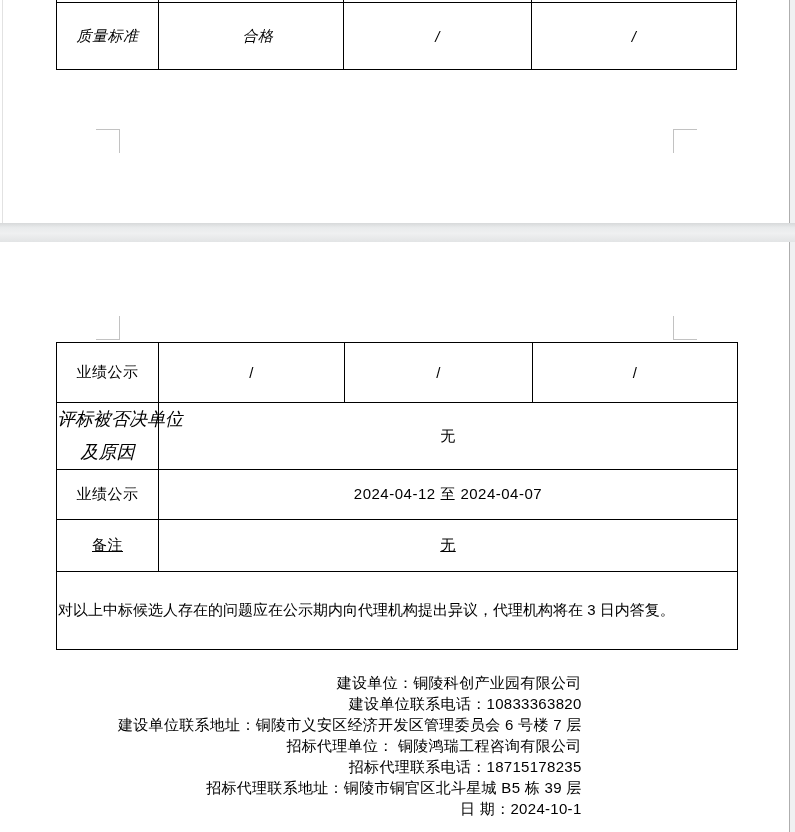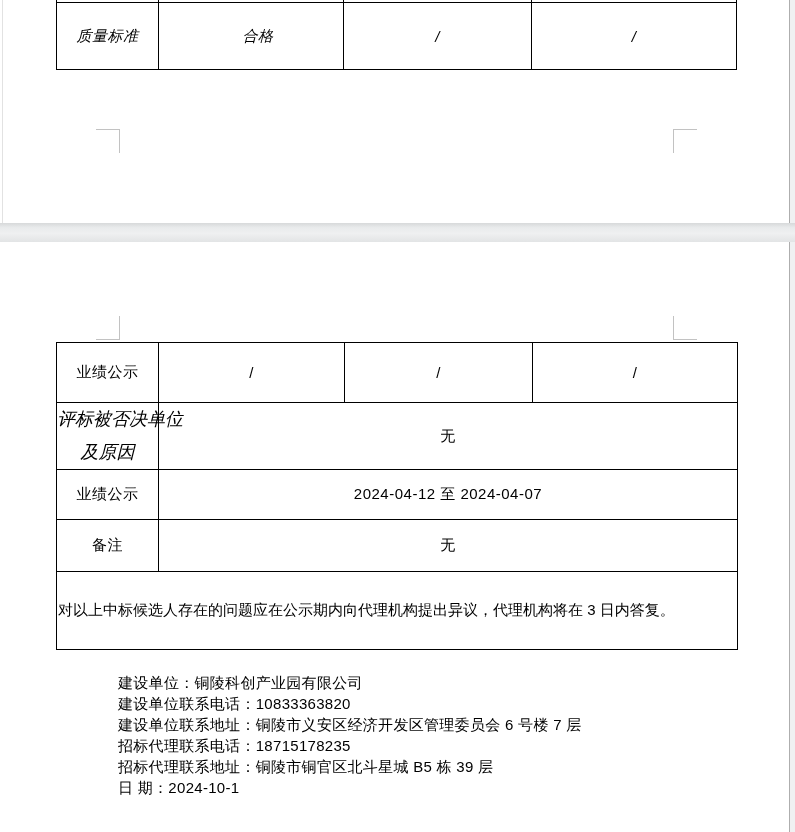--- a/index.html
+++ b/index.html
@@ -112,7 +112,7 @@
           <td class="lab">业绩公示</td>
           <td class="val" colspan="3">2024-04-12 至 2024-04-07</td>
         </tr>
-        <tr style="height:52px;">
+        <tr style="height:52px;text-decoration:underline;">
           <td class="lab">备注</td>
           <td class="val" colspan="3">无</td>
         </tr>

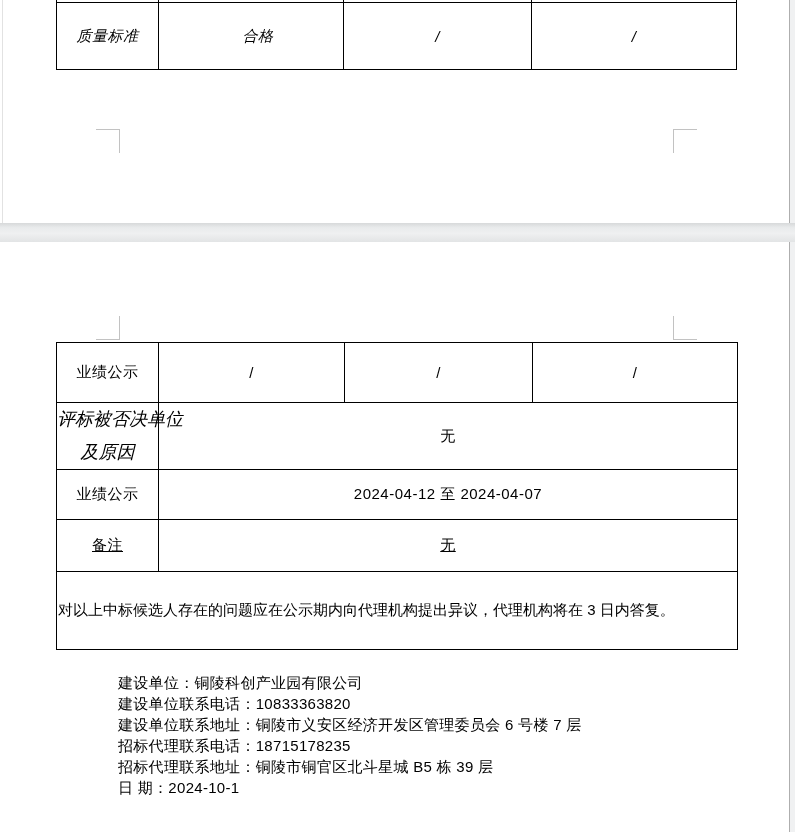--- a/index.html
+++ b/index.html
@@ -49,7 +49,7 @@
 
   
   .contact{position:absolute;left:118px;top:430px;}
-  .cline{font-size:15px;line-height:21px;white-space:pre;letter-spacing:0.3px;}
+  .cline{font-size:15px;line-height:21px;white-space:pre;letter-spacing:0.3px;text-align:right;}
 </style>
 </head>
 <body>

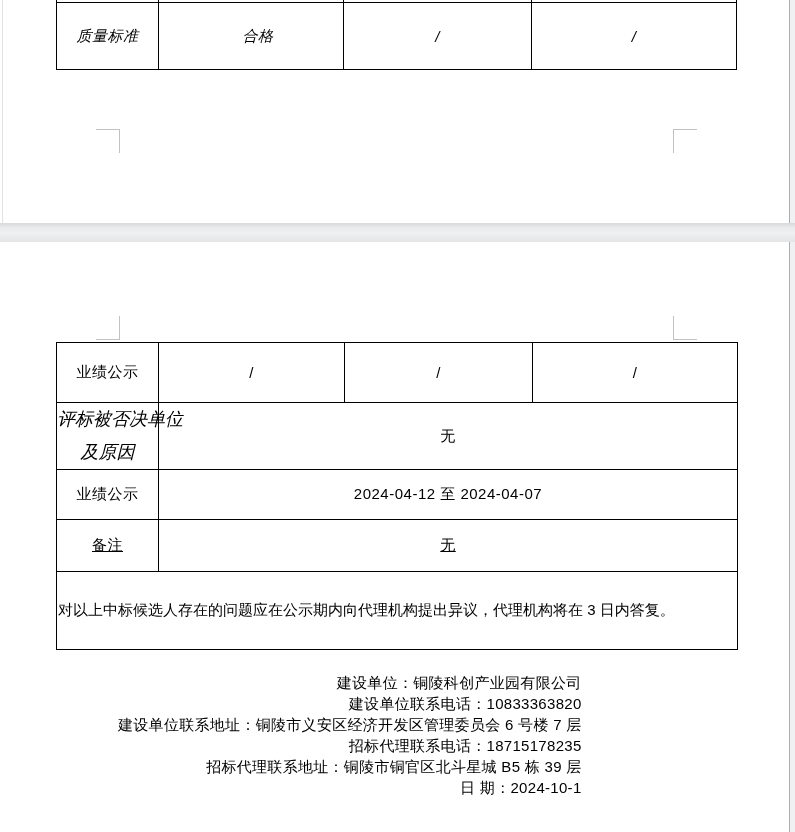--- a/index.html
+++ b/index.html
@@ -126,6 +126,7 @@
       <div class="cline">建设单位：铜陵科创产业园有限公司</div>
       <div class="cline">建设单位联系电话：10833363820</div>
       <div class="cline">建设单位联系地址：铜陵市义安区经济开发区管理委员会 6 号楼 7 层</div>
+      <div class="cline">招标代理单位： 铜陵鸿瑞工程咨询有限公司</div>
       <div class="cline">招标代理联系电话：18715178235</div>
       <div class="cline">招标代理联系地址：铜陵市铜官区北斗星城 B5 栋 39 层</div>
       <div class="cline">日 期：2024-10-1</div>

